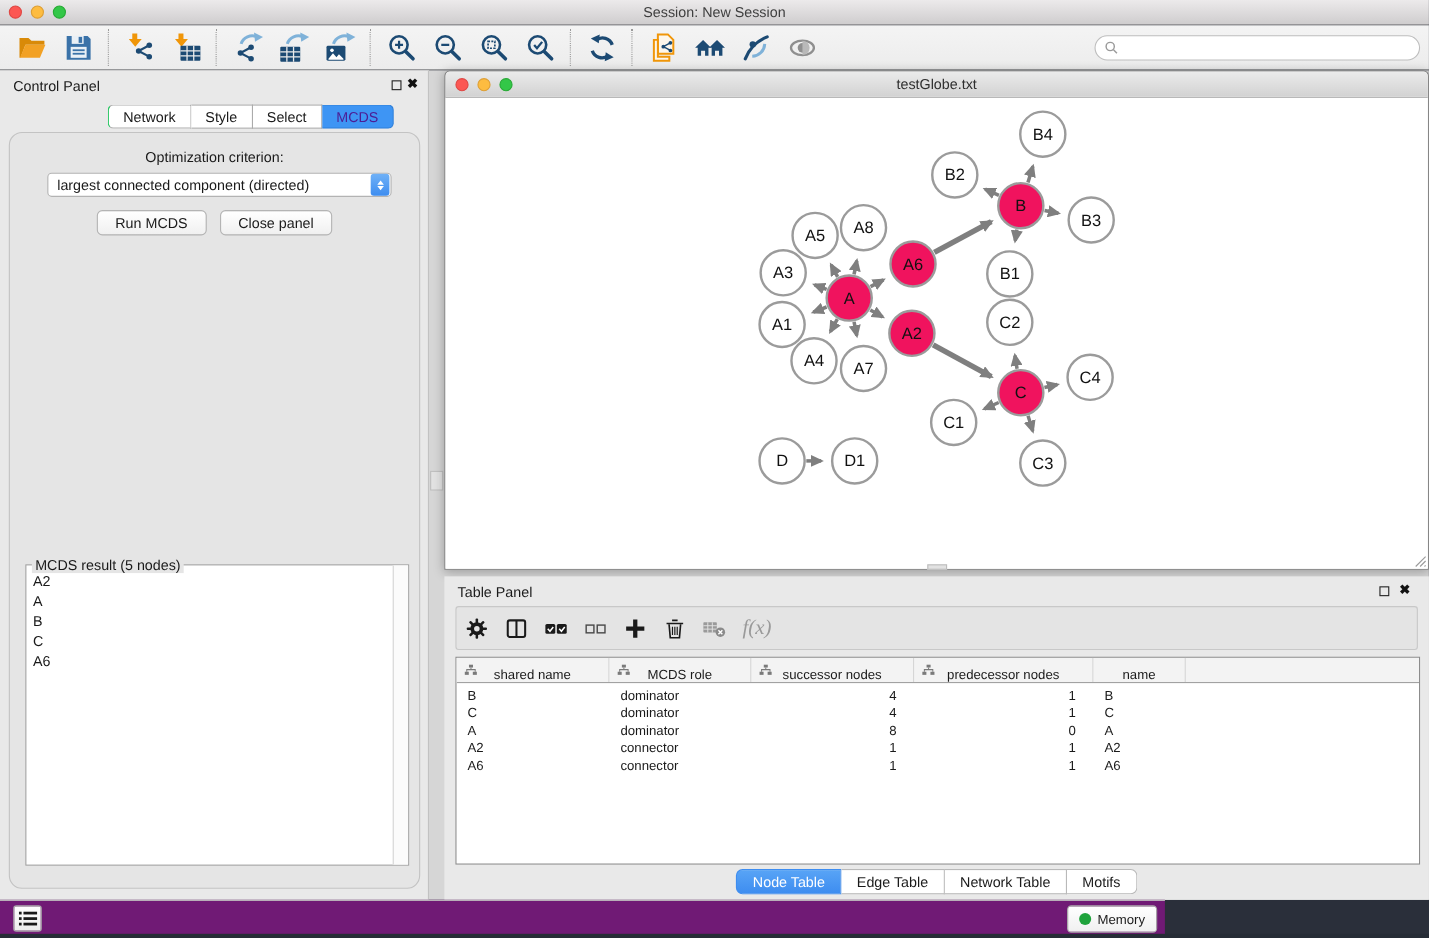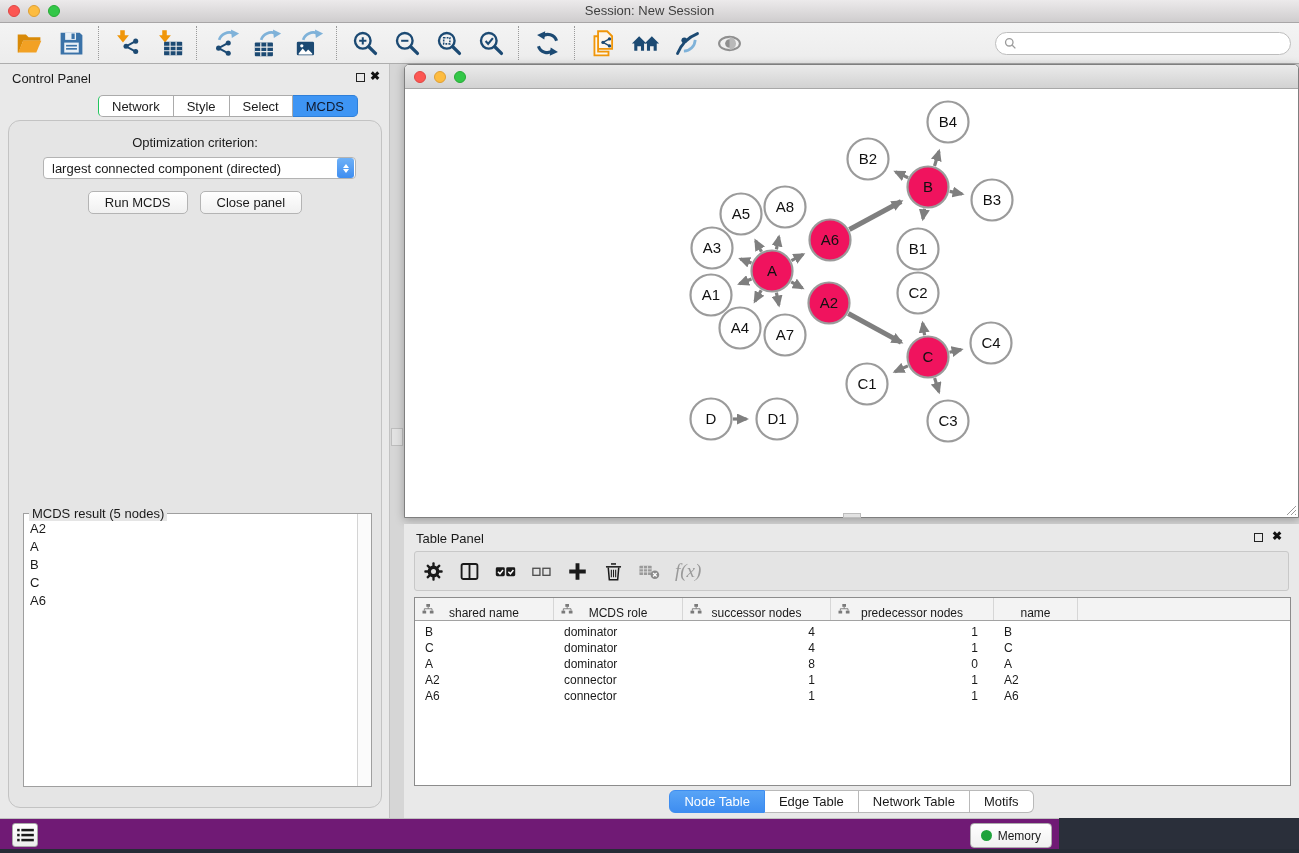--- a/index.html
+++ b/index.html
@@ -332,6 +332,7 @@
         <span class="light yellow"></span>
         <span class="light green"></span>
       </div>
+      <div class="wtitle">testGlobe.txt</div>
     </div>
     <div id="nw-canvas">
       <svg id="graph-svg" width="893" height="429">

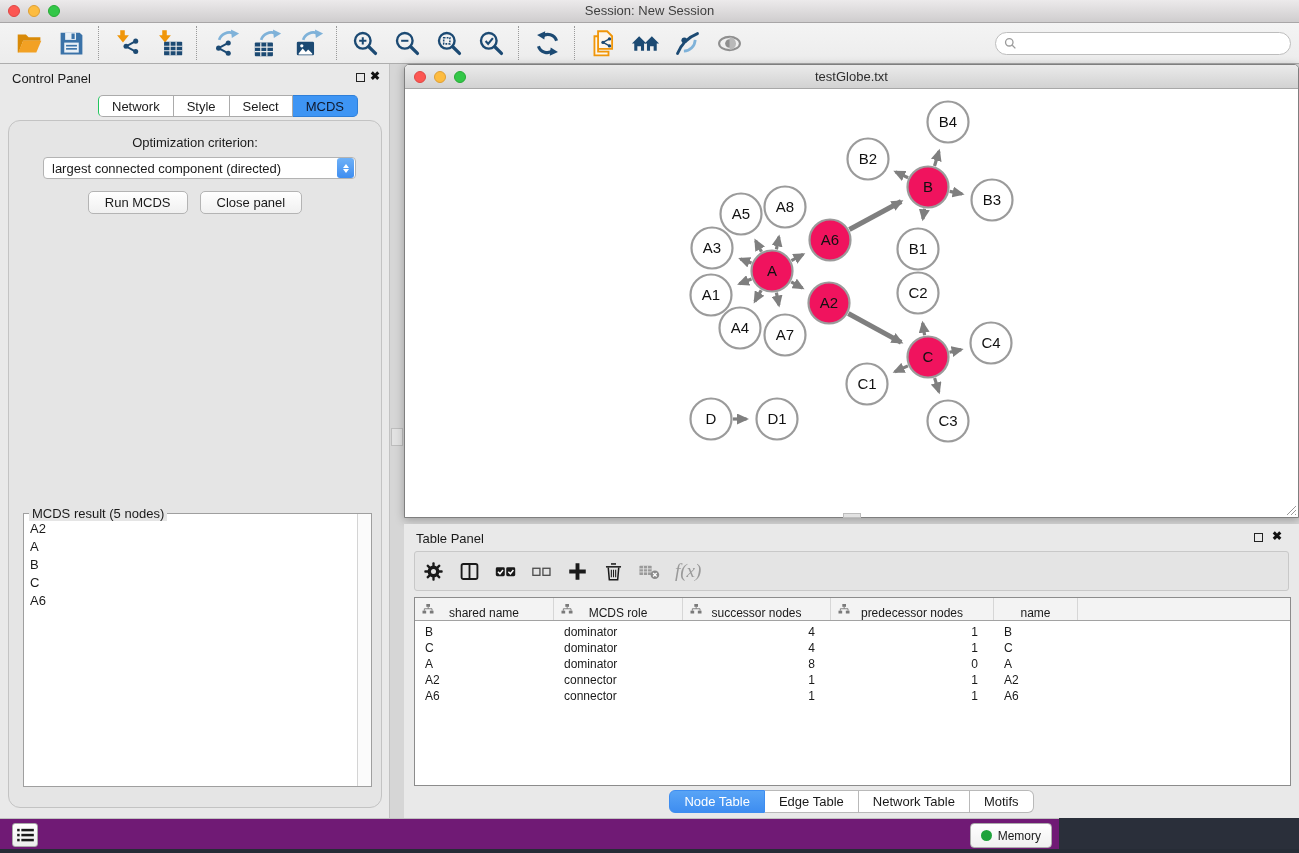--- a/index.html
+++ b/index.html
@@ -39,7 +39,7 @@
     display:flex;align-items:center;justify-content:center;padding:0 13px;cursor:default;}
   .cp-tab:first-child{border-left:1px solid #22c55e;border-radius:5px 0 0 5px;margin-left:20px;}
   .cp-tab:last-child{border-radius:0 5px 5px 0;}
-  .cp-tab.active{background:#3E95F4;border-color:#2F7FD8;color:#0f172a;}
+  .cp-tab.active{background:#3E95F4;border-color:#2F7FD8;color:#4c1d95;}
   #cp-content{position:absolute;left:8px;top:56px;width:374px;height:688px;background:#E5E5E5;
     border:1px solid #C3C3C3;border-radius:12px;box-sizing:border-box;}
   #opt-label{position:absolute;left:0;right:0;top:14px;text-align:center;font-size:13px;}

